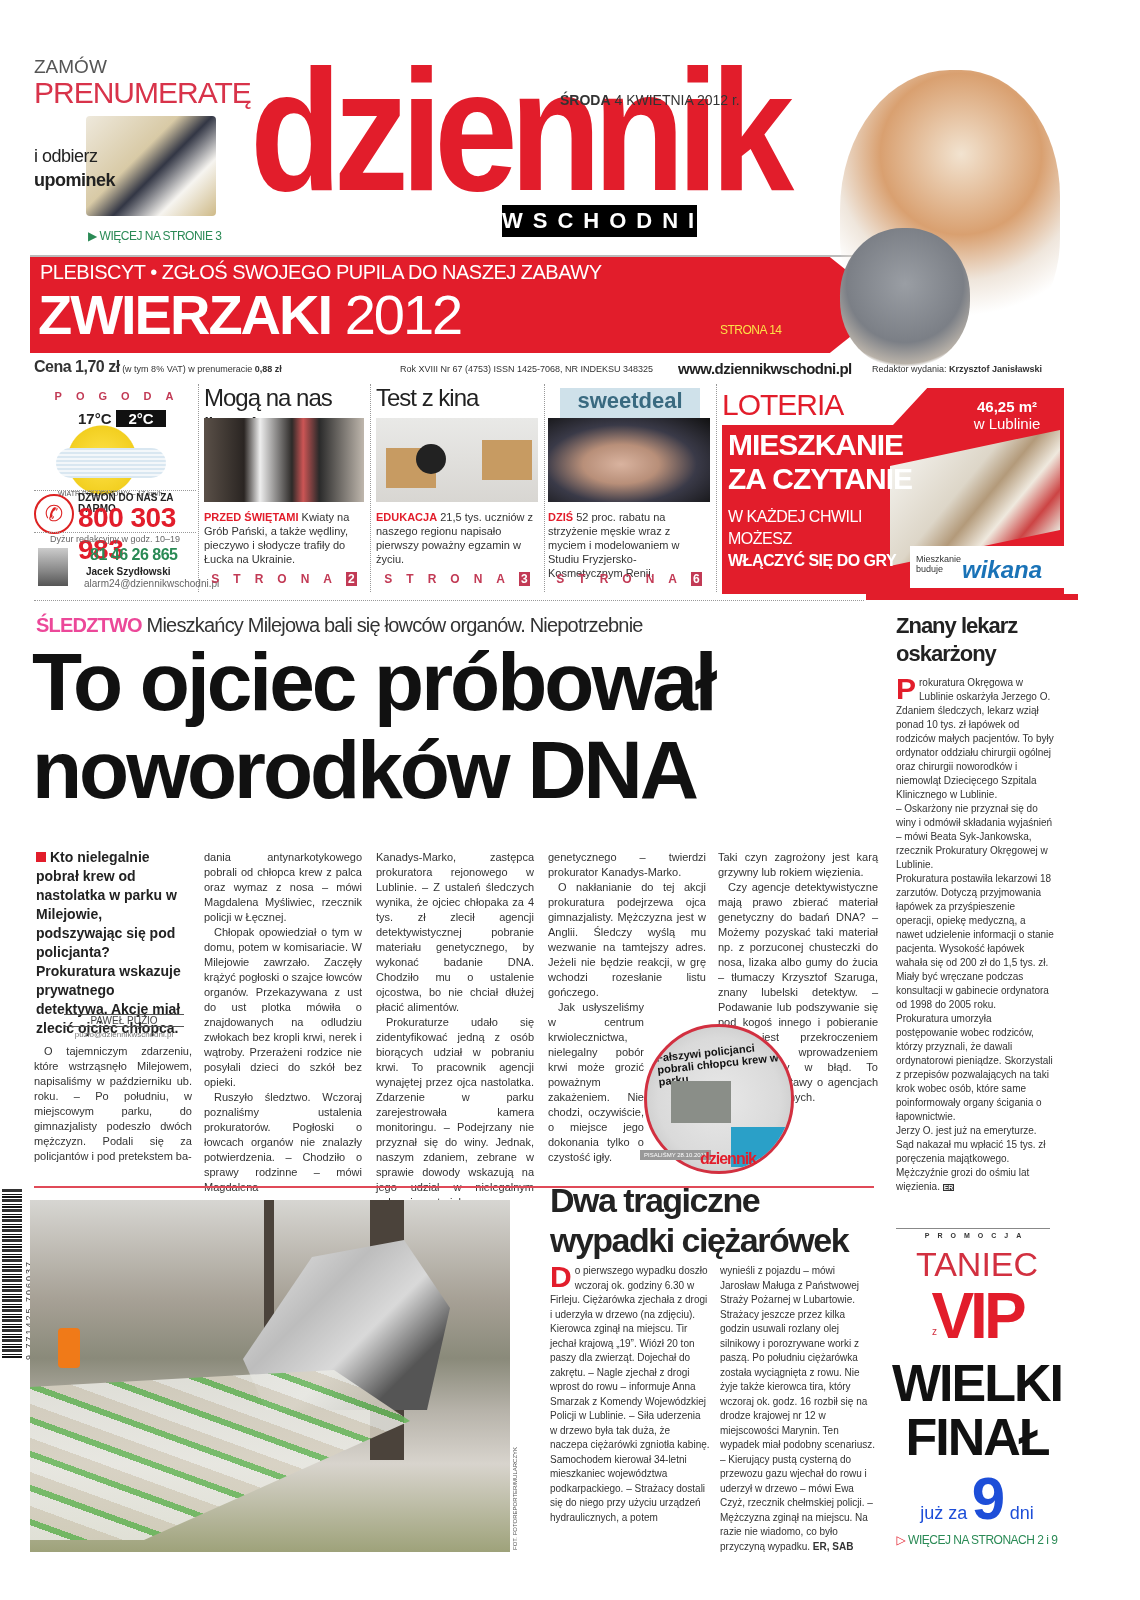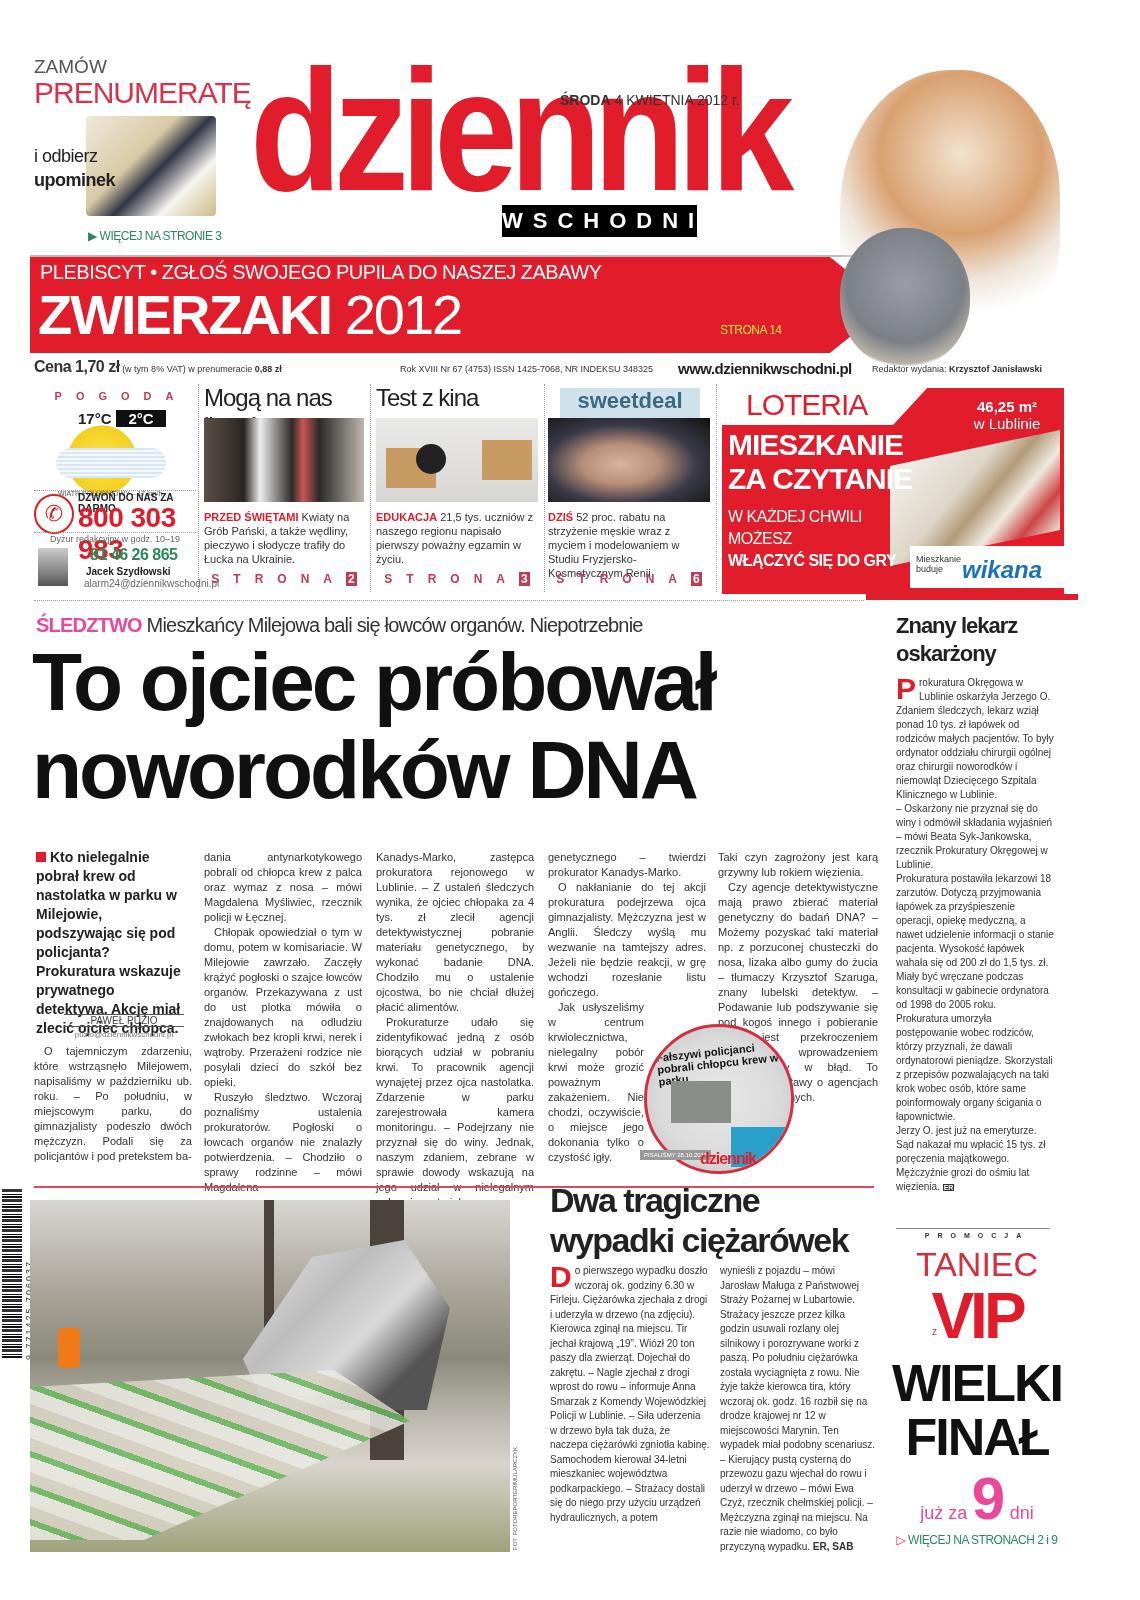--- a/index.html
+++ b/index.html
@@ -254,7 +254,7 @@
     <div class="abs brand" style="left:52px;top:10px;">wikana</div>
   </div>
 </div>
-<div class="abs lot-title cond" style="left:722px;top:388px;margin-left:24px;">LOTERIA</div>
+<div class="abs lot-title cond" style="left:722px;top:388px;">LOTERIA</div>
 
 <div class="abs dotline-h" style="left:34px;top:600px;width:830px;"></div>
 <div class="abs" style="left:866px;top:594px;width:212px;height:6px;background:#e21d2b;"></div>

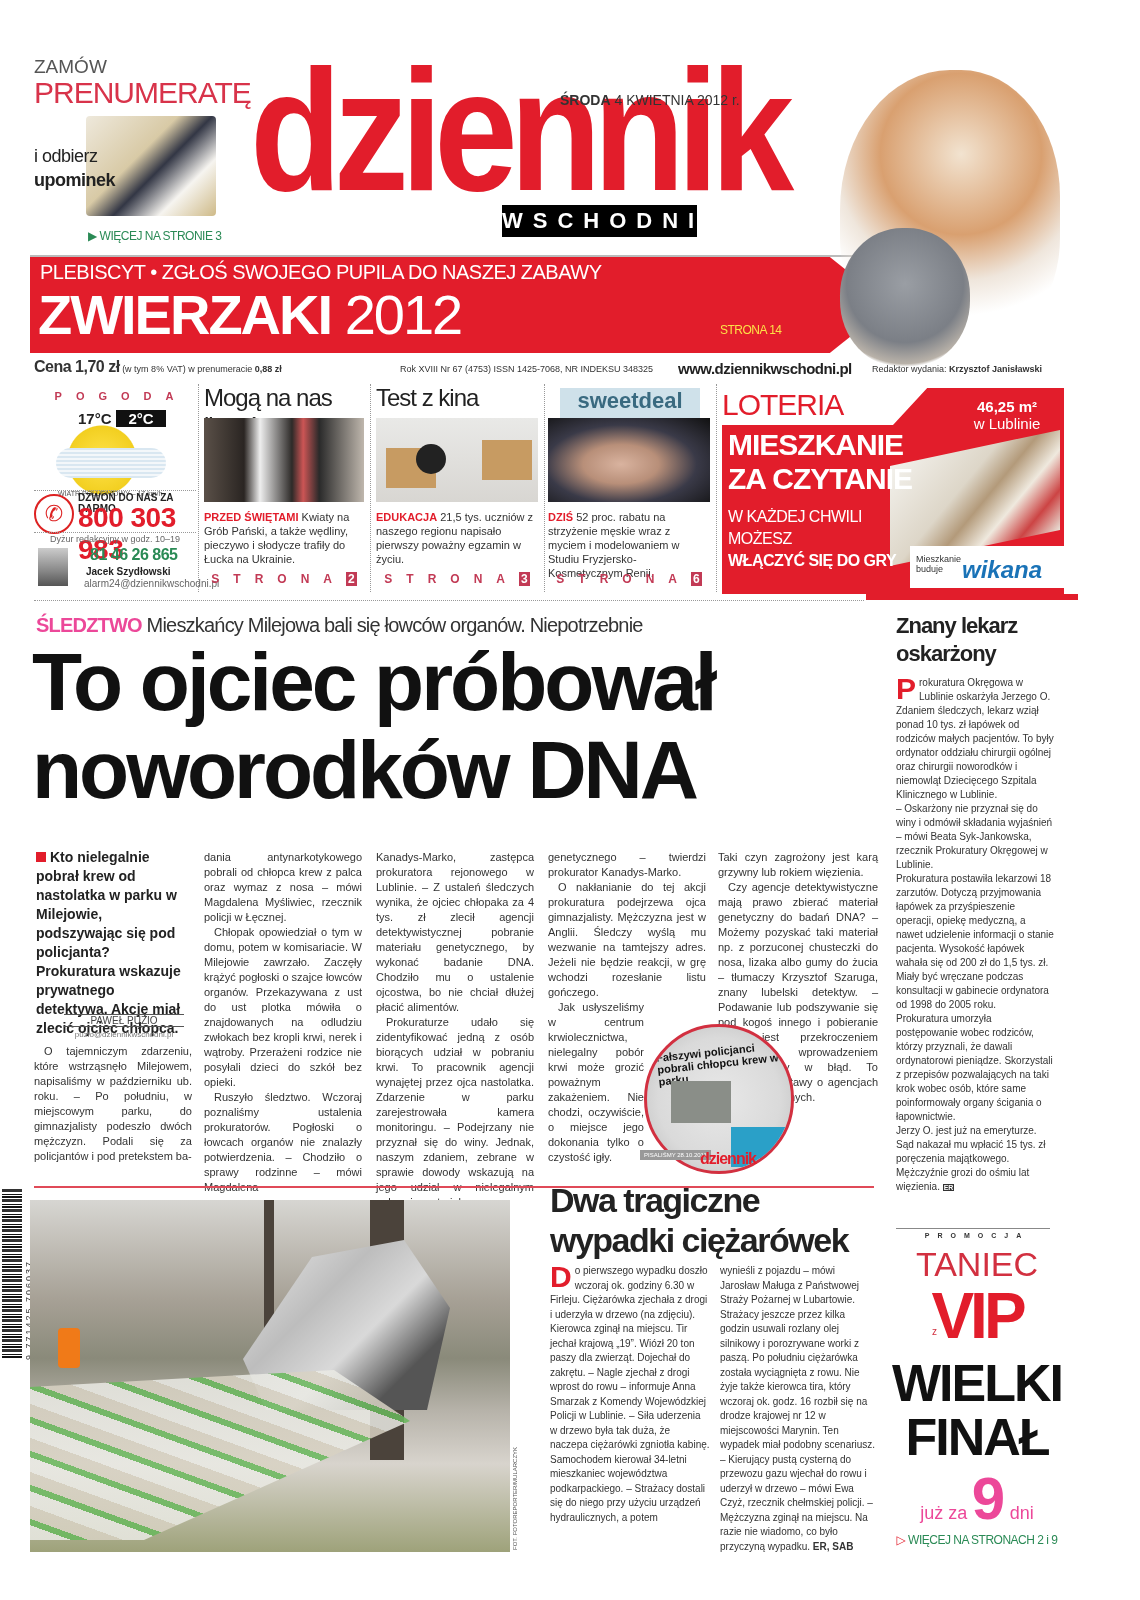--- a/index.html
+++ b/index.html
@@ -96,7 +96,7 @@
   .taniec { color: #d23040; font-size: 34px; text-align: center; letter-spacing: 0; }
   .vip { color: #e21d2b; font-size: 64px; font-weight: bold; text-align: center; line-height: 64px; letter-spacing: -4px; }
   .finale { font-size: 52px; font-weight: bold; color: #111; text-align: center; line-height: 54px; letter-spacing: -2px; }
-  .days { color: #ec4899; text-align: center; }
+  .days { color: #1d4ed8; text-align: center; }
   .days .s { font-size: 18px; }
   .days .n { font-size: 60px; font-weight: bold; }
   .more-green { color: #2a8a55; font-size: 12px; }

